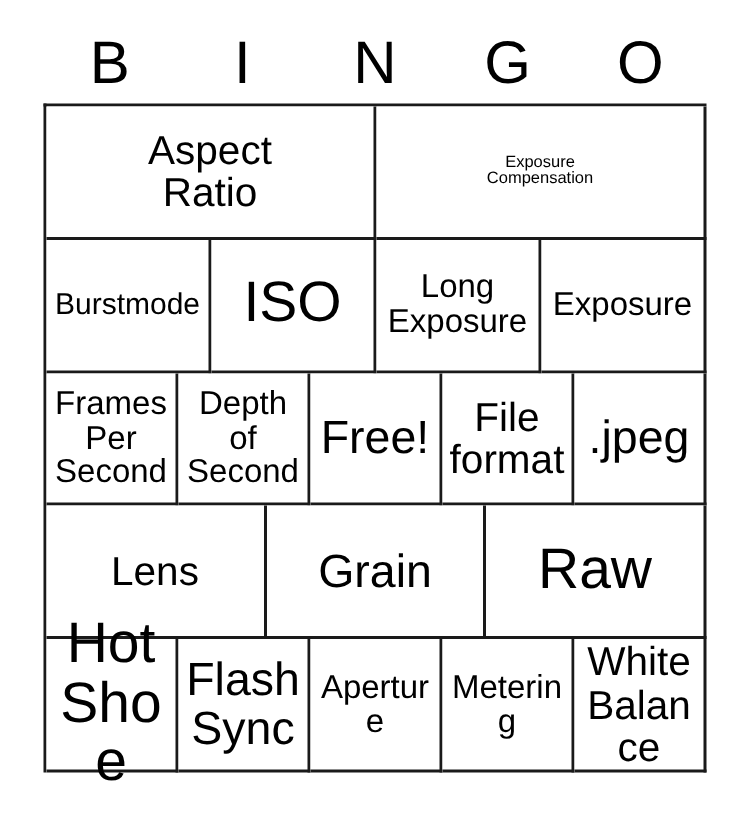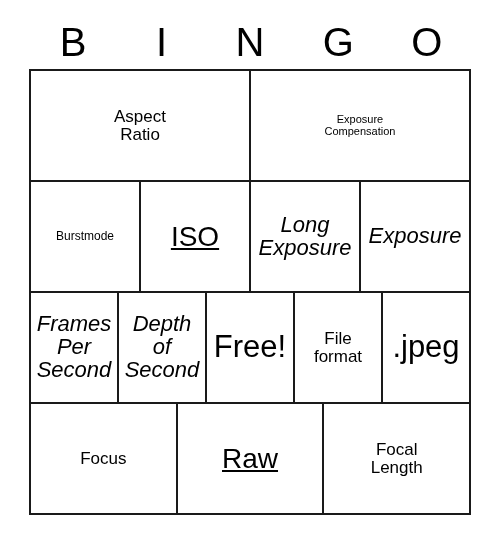--- a/index.html
+++ b/index.html
@@ -87,7 +87,7 @@
   
   .fs-xxl .cell-text { font-size: 28px; text-decoration: underline; }
   .fs-xl  .cell-text { font-size: 31px; }
-  .fs-lg  .cell-text { font-size: 17px; }
+  .fs-lg  .cell-text { font-size: 27px; }
   .fs-md  .cell-text { font-size: 22px; font-style: italic; }
   .fs-sm  .cell-text { font-size: 17px; }
   .fs-xs  .cell-text { font-size: 12px; }

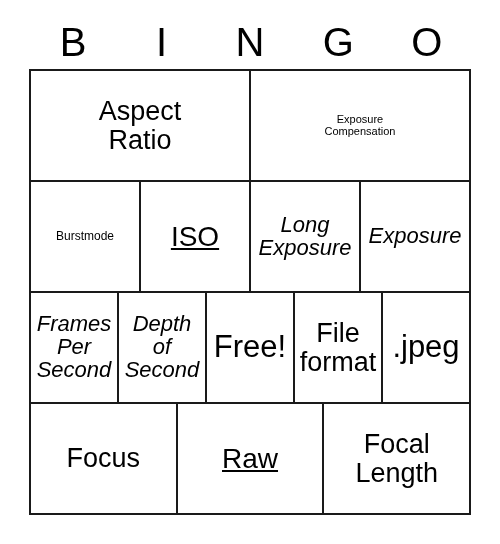--- a/index.html
+++ b/index.html
@@ -90,7 +90,7 @@
   .fs-lg  .cell-text { font-size: 27px; }
   .fs-md  .cell-text { font-size: 22px; font-style: italic; }
   .fs-sm  .cell-text { font-size: 17px; }
-  .fs-xs  .cell-text { font-size: 12px; }
+  .fs-xs  .cell-text { font-size: 20px; }
   .fs-xxs .cell-text { font-size: 11px; }
 </style>
 </head>

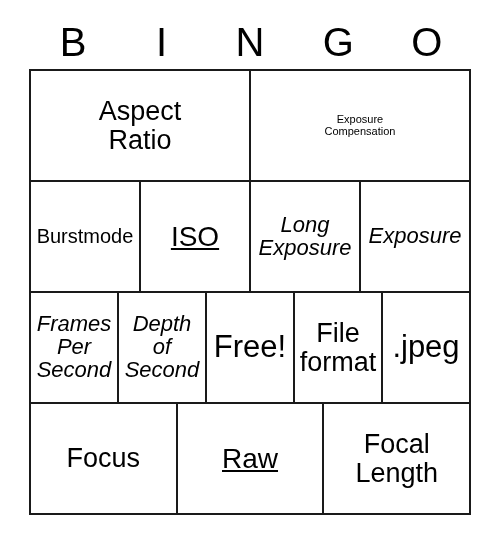--- a/index.html
+++ b/index.html
@@ -85,7 +85,7 @@
   }
 
   
-  .fs-xxl .cell-text { font-size: 28px; text-decoration: underline; }
+  .fs-xxl .cell-text { font-size: 38px; }
   .fs-xl  .cell-text { font-size: 31px; }
   .fs-lg  .cell-text { font-size: 27px; }
   .fs-md  .cell-text { font-size: 22px; font-style: italic; }

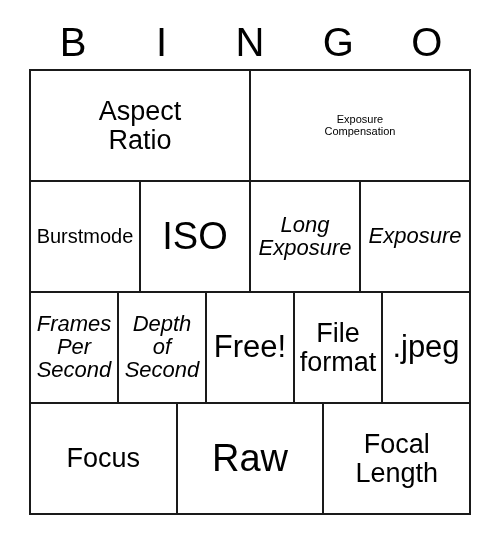--- a/index.html
+++ b/index.html
@@ -88,7 +88,7 @@
   .fs-xxl .cell-text { font-size: 38px; }
   .fs-xl  .cell-text { font-size: 31px; }
   .fs-lg  .cell-text { font-size: 27px; }
-  .fs-md  .cell-text { font-size: 22px; font-style: italic; }
+  .fs-md  .cell-text { font-size: 22px; }
   .fs-sm  .cell-text { font-size: 17px; }
   .fs-xs  .cell-text { font-size: 20px; }
   .fs-xxs .cell-text { font-size: 11px; }

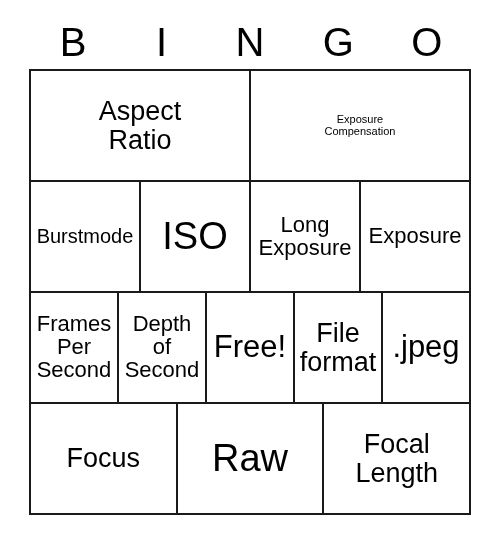--- a/index.html
+++ b/index.html
@@ -159,7 +159,7 @@
 
     <div class="bingo-row">
       <div class="bingo-cell fs-lg">
-          <span class="cell-text">Focus</span>
+          <span class="cell-text">Lens</span>
         </div>
       <div class="bingo-cell fs-xxl">
           <span class="cell-text">Raw</span>

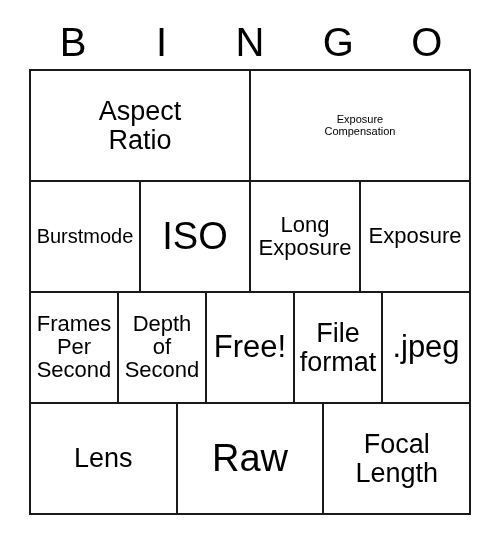--- a/index.html
+++ b/index.html
@@ -161,6 +161,9 @@
       <div class="bingo-cell fs-lg">
           <span class="cell-text">Lens</span>
         </div>
+      <div class="bingo-cell fs-xl">
+          <span class="cell-text">Grain</span>
+        </div>
       <div class="bingo-cell fs-xxl">
           <span class="cell-text">Raw</span>
         </div>

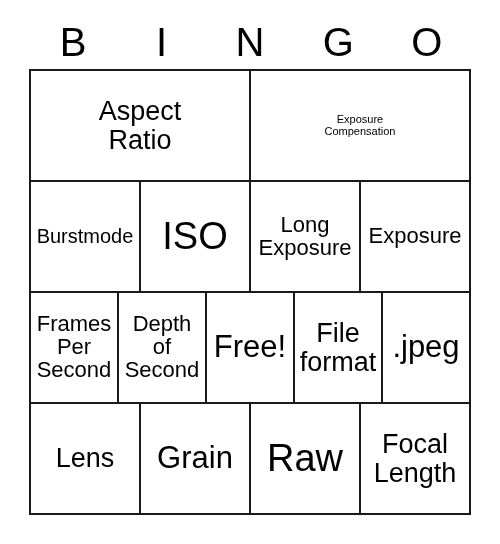--- a/index.html
+++ b/index.html
@@ -167,10 +167,6 @@
       <div class="bingo-cell fs-xxl">
           <span class="cell-text">Raw</span>
         </div>
-      <div class="bingo-cell fs-lg">
-          <span class="cell-text">Focal
-Length</span>
-        </div>
     </div>
 
 

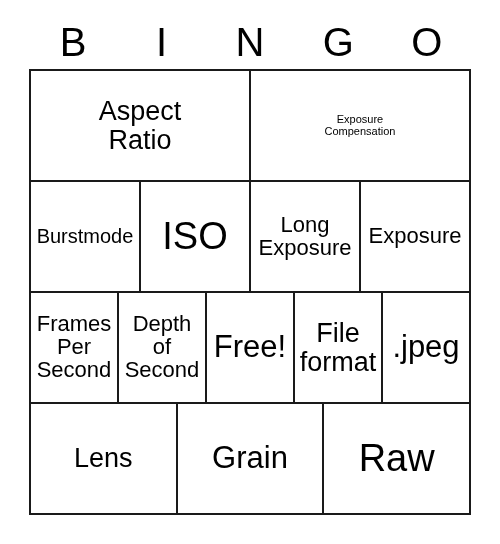--- a/index.html
+++ b/index.html
@@ -169,6 +169,26 @@
         </div>
     </div>
 
+    <div class="bingo-row">
+      <div class="bingo-cell fs-xxl">
+          <span class="cell-text">Hot
+Shoe</span>
+        </div>
+      <div class="bingo-cell fs-xl">
+          <span class="cell-text">Flash
+Sync</span>
+        </div>
+      <div class="bingo-cell fs-md">
+          <span class="cell-text">Aperture</span>
+        </div>
+      <div class="bingo-cell fs-md">
+          <span class="cell-text">Metering</span>
+        </div>
+      <div class="bingo-cell fs-lg">
+          <span class="cell-text">White
+Balance</span>
+        </div>
+    </div>
 
   </div>
 </div>

